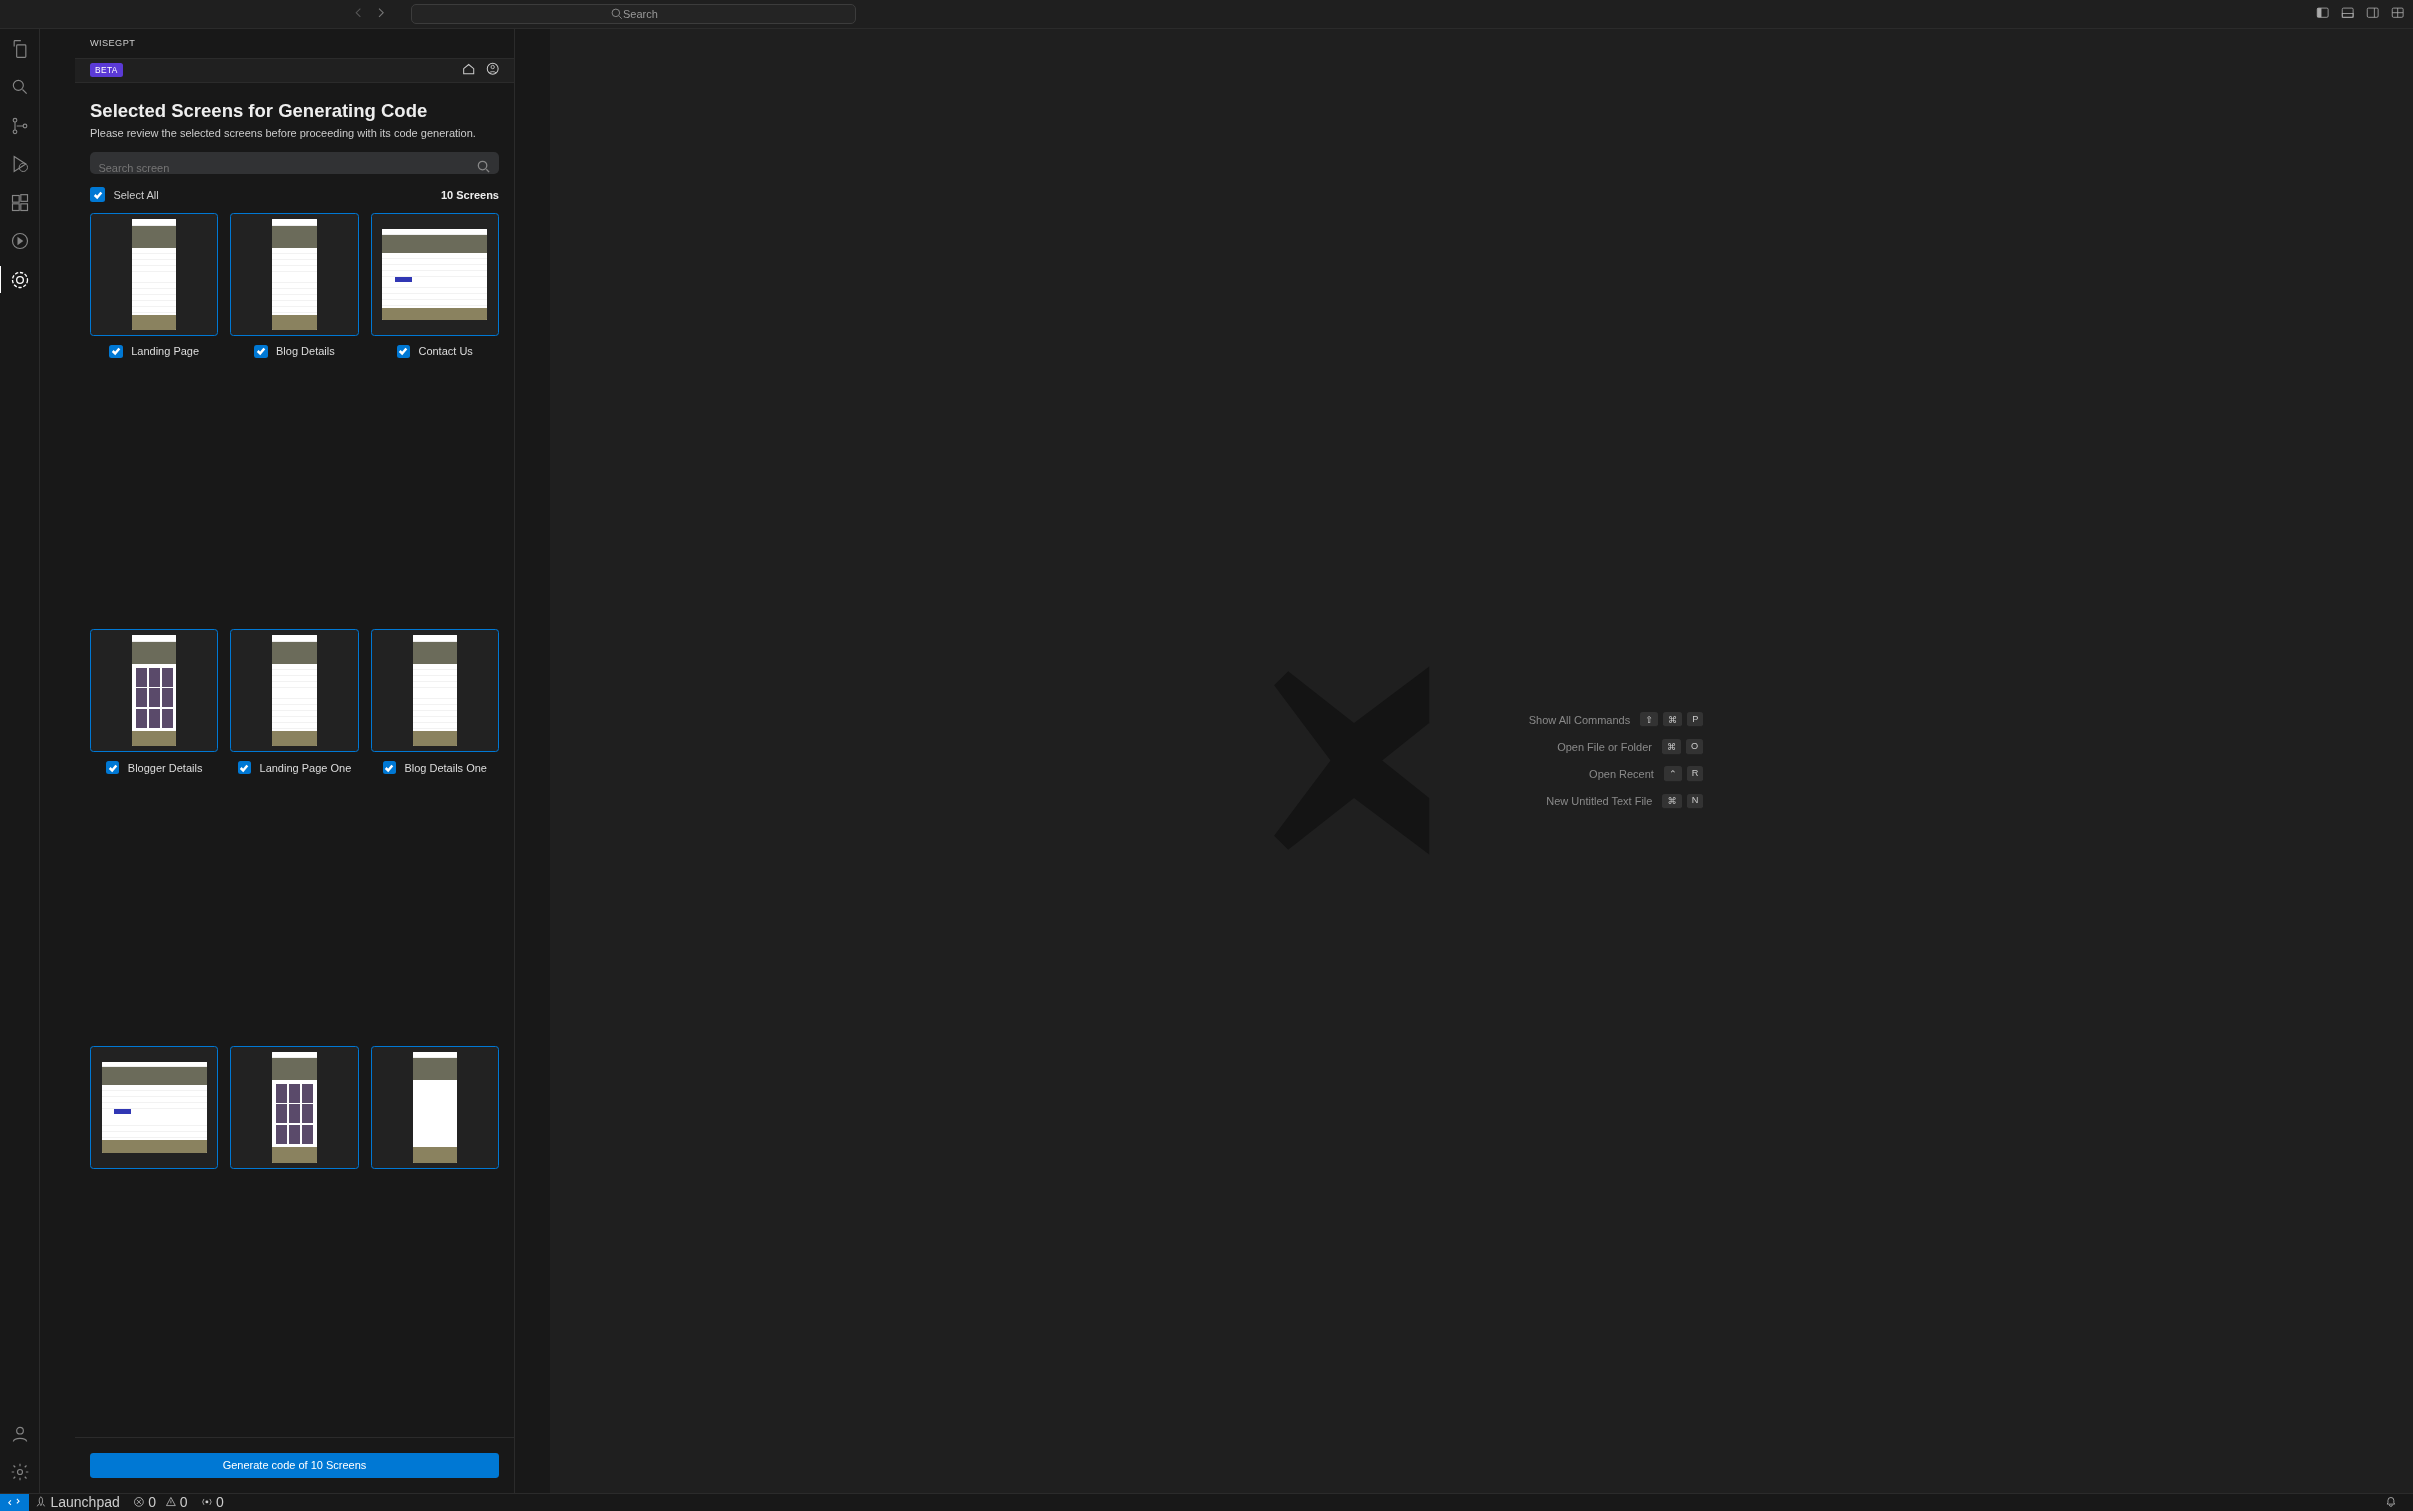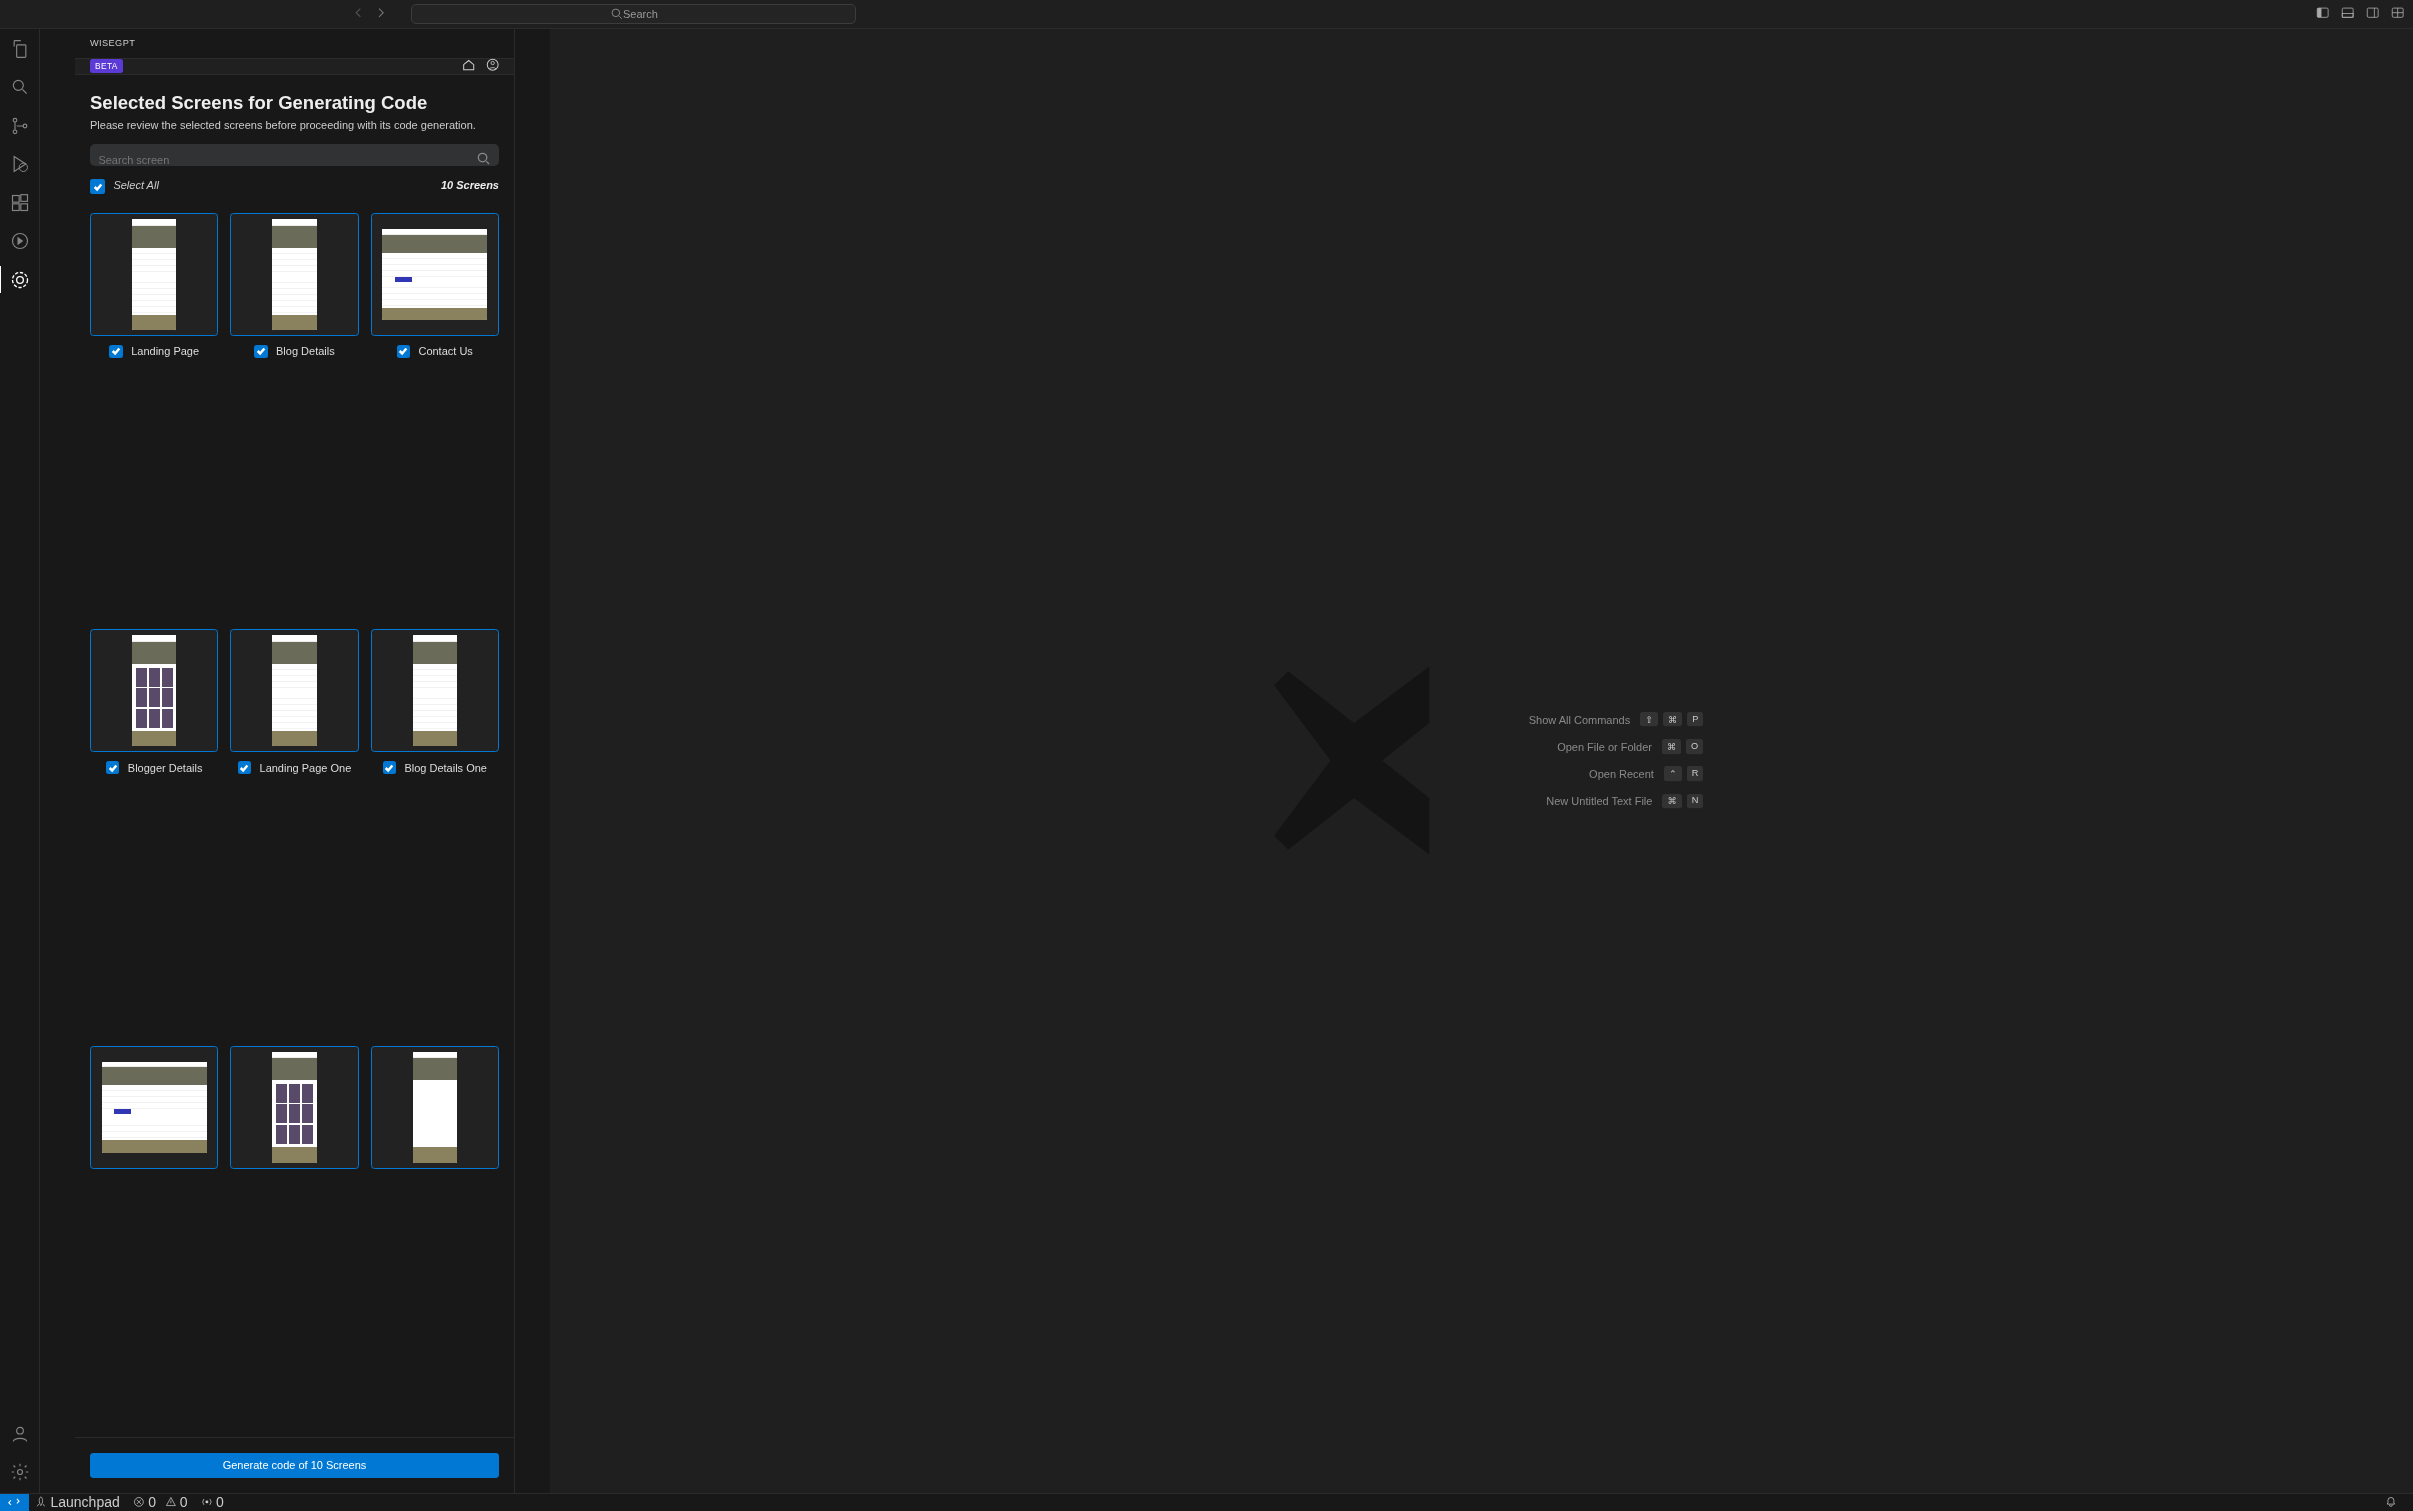--- a/index.html
+++ b/index.html
@@ -27,7 +27,7 @@
     
     .sidebar { width: 440px; background: #181818; border-right: 0.8px solid #2b2b2b; display: flex; flex-direction: column; min-height: 0; }
     .sidebar-title { height: 29px; display: flex; align-items: center; padding: 0 15px; font-size: 9.2px; letter-spacing: 0.4px; color: #ccc; }
-    .beta-row { height: 17px; background: #202020; display: flex; align-items: center; padding: 0 15px; gap: 6.7px; border-top: 0.8px solid #2b2b2b; border-bottom: 0.8px solid #2b2b2b; }
+    .beta-row { height: 25px; background: #202020; display: flex; align-items: center; padding: 0 15px; gap: 6.7px; border-top: 0.8px solid #2b2b2b; border-bottom: 0.8px solid #2b2b2b; }
     .beta-badge { background: #5b3ad6; color: #fff; font-size: 8.4px; padding: 1.7px 5px; border-radius: 2.5px; letter-spacing: 0.4px; }
     .beta-row .row-icons { margin-left: auto; display: flex; gap: 10px; color: #ccc; }
 

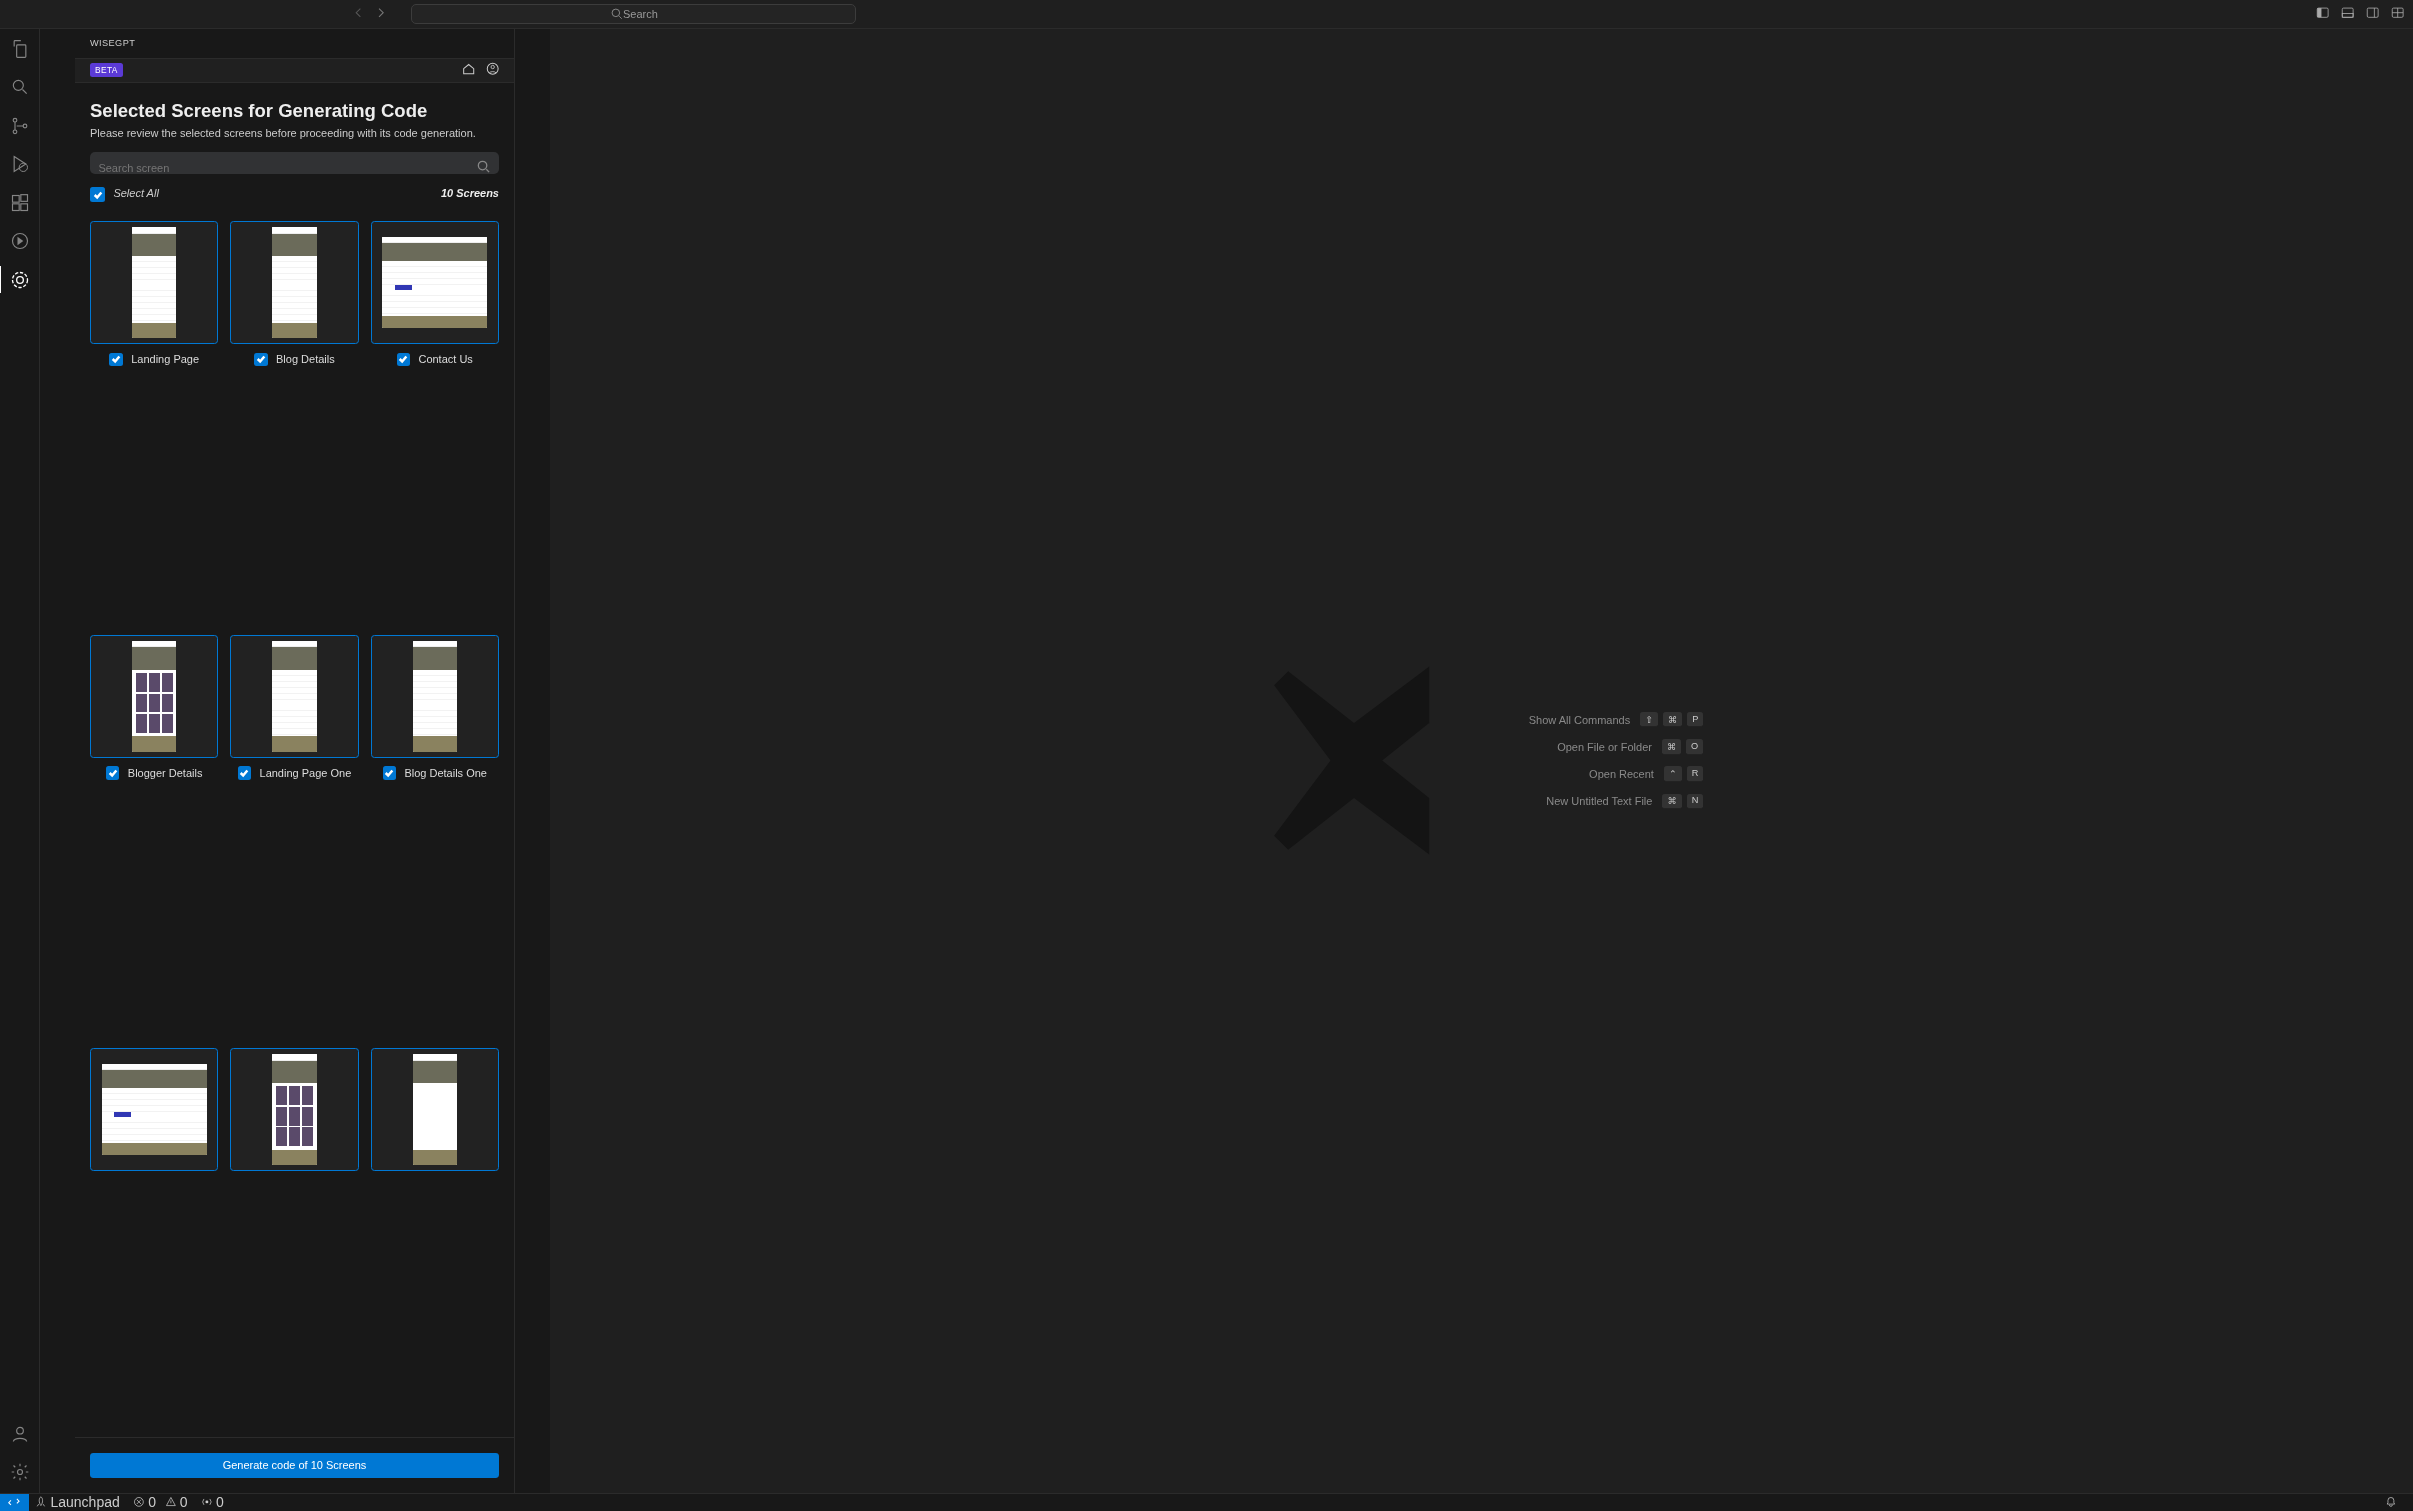--- a/index.html
+++ b/index.html
@@ -38,7 +38,7 @@
     .screen-search input { flex: 1; background: transparent; border: none; outline: none; color: #ccc; font-size: 11px; }
     .screen-search svg { width: 15px; height: 15px; }
 
-    .select-row { display: flex; align-items: flex-start; margin-bottom: 19px; font-style: italic; }
+    .select-row { display: flex; align-items: center; margin-bottom: 11px; }
     .select-row .count { margin-left: auto; font-weight: 600; color: #eee; }
 
     .chk { width: 15px; height: 15px; background: #0078d4; border-radius: 2.5px; display: inline-flex; align-items: center; justify-content: center; margin-right: 8.4px; flex-shrink: 0; }

